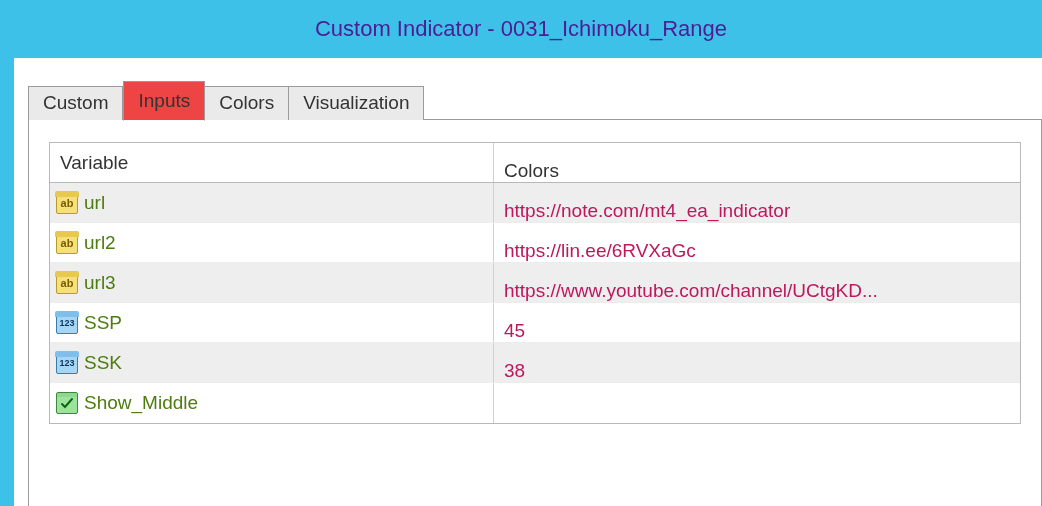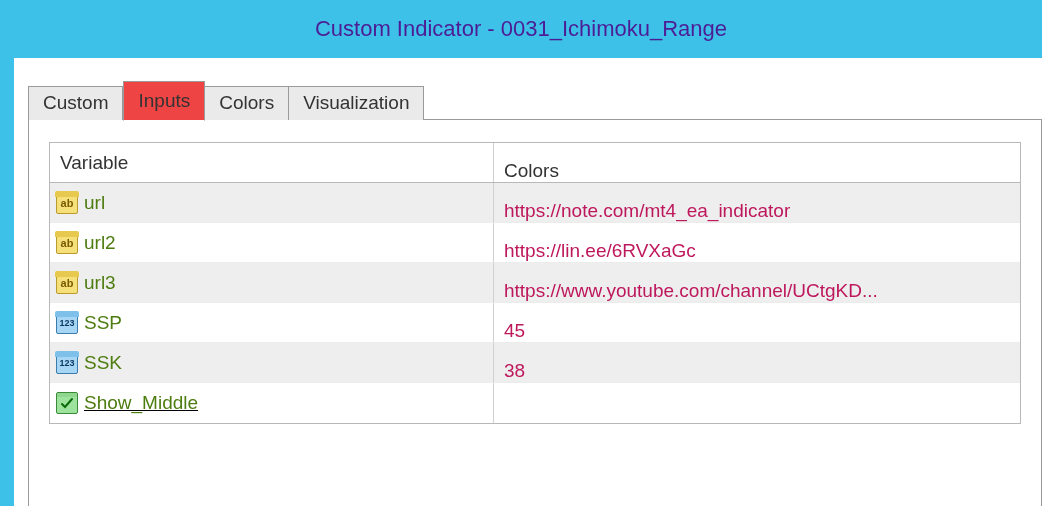--- a/index.html
+++ b/index.html
@@ -102,7 +102,7 @@
     .row-data:nth-child(odd) { background: #eeeeee; }
     .row-data:nth-child(even) { background: #ffffff; }
     .row-data { border-bottom: 1px solid #ececec; }
-    .row-data:last-child { border-bottom: none; text-decoration: underline; }
+    .row-data:last-child { border-bottom: none; }
     .row-data .cell-var { padding-left: 6px; }
     .row-data .var-label { color: #4d7c0f; }
 

